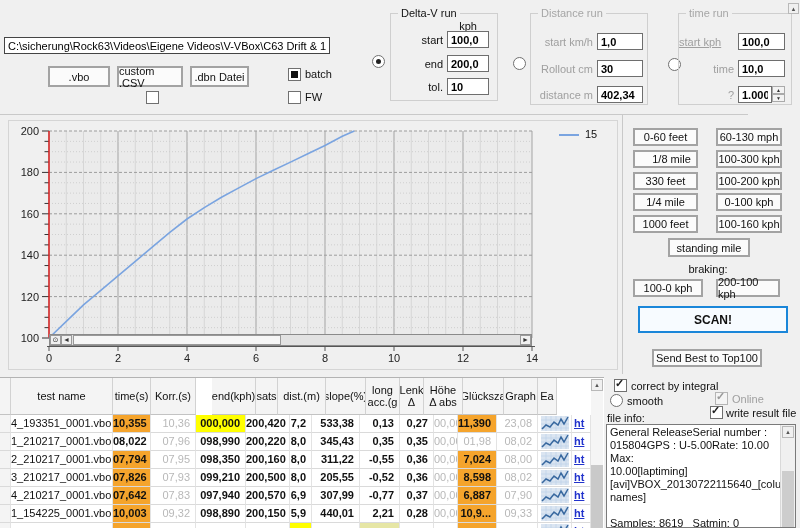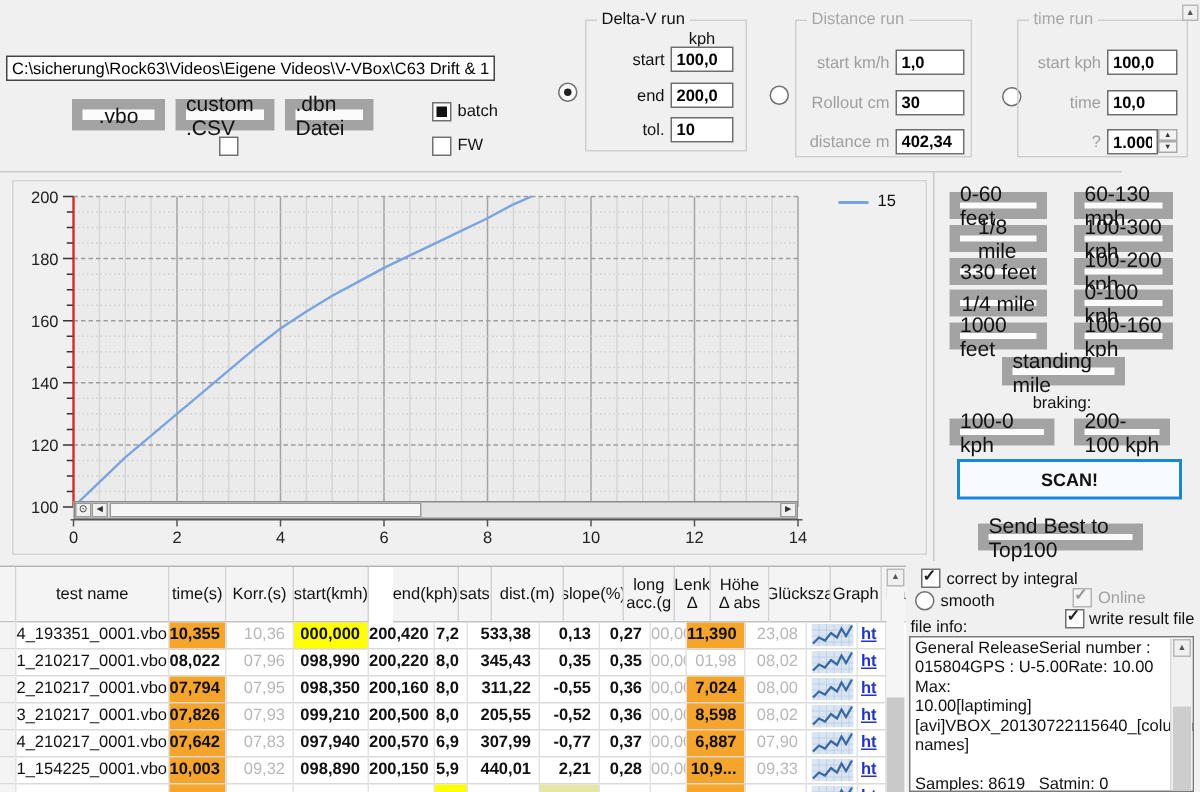--- a/index.html
+++ b/index.html
@@ -124,7 +124,7 @@
 
   <div class="grp dis" style="left:678px;top:13px;width:114px;height:92px;">
     <span class="title">time run</span>
-    <div class="lbl gray" style="left:0px;top:22px;width:55px;text-align:right;">start kph</div>
+    <div class="lbl gray" style="left:0px;top:22px;width:55px;text-align:left;text-decoration:underline;">start kph</div>
     <input class="field" style="left: 59px; top: 19px; width: 47px;" value="100,0">
     <div class="lbl gray" style="left:0px;top:49px;width:55px;text-align:right;">time</div>
     <input class="field" style="left: 59px; top: 46px; width: 47px;" value="10,0">

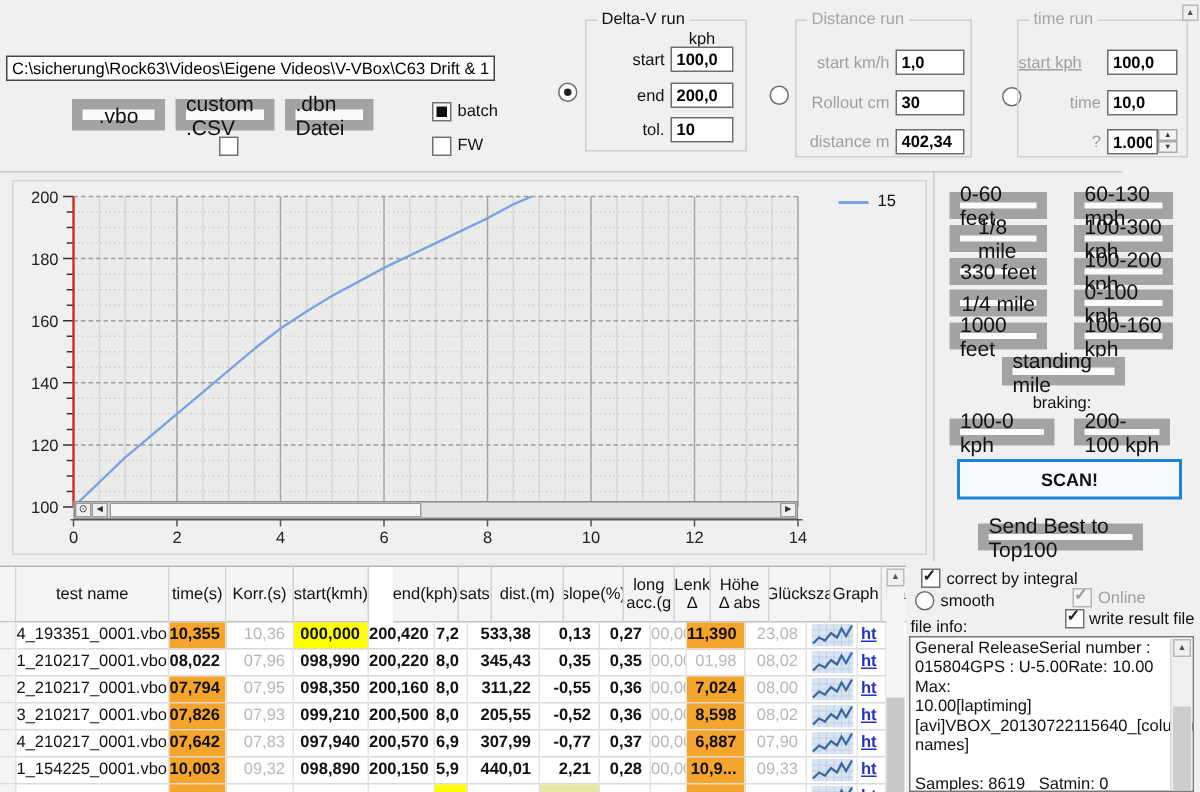--- a/index.html
+++ b/index.html
@@ -9,8 +9,8 @@
   .abs{position:absolute;}
   .lbl{position:absolute;white-space:nowrap;font-size:11px;color:#111;}
   .lbl.gray{color:#9f9f9f;}
-  .wbtn{position:absolute;background:#fbfbfb;border:7px solid #a3a3a3;
-        display:flex;align-items:center;justify-content:center;font-size:14px;
+  .wbtn{position:absolute;background:#fbfbfb;border:2px solid #a3a3a3;
+        display:flex;align-items:center;justify-content:center;font-size:11px;
         color:#111;box-sizing:border-box;cursor:default;}
   .wbtn.scan{border:2px solid var(--accent);font-weight:bold;font-size:12px;background:#f7fbff;}
   input.field{position:absolute;background:#fff;border:1px solid #6e6e6e;font-family:inherit;

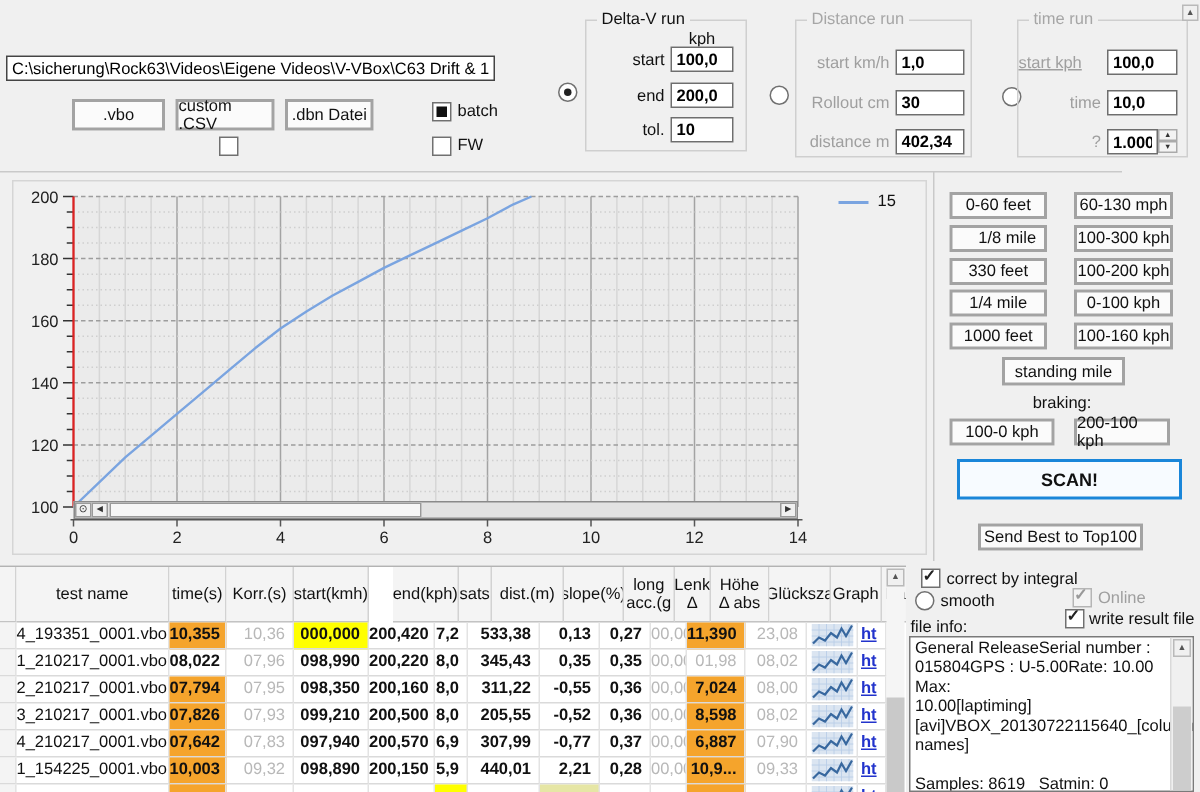--- a/index.html
+++ b/index.html
@@ -276,7 +276,6 @@
         <div class="hc" style="width: 102px; flex: 0 0 102px;">test name</div>
         <div class="hc" style="width: 38px; flex: 0 0 38px;">time(s)</div>
         <div class="hc" style="width: 45px; flex: 0 0 45px;">Korr.(s)</div>
-        <div class="hc" style="width: 50px; flex: 0 0 50px;">start(kmh)</div>
         <div class="hc" style="width: 44px; flex: 0 0 44px; margin-left: 16px;">end(kph)</div>
         <div class="hc" style="width: 22px; flex: 0 0 22px;">sats</div>
         <div class="hc" style="width: 48px; flex: 0 0 48px;">dist.(m)</div>

